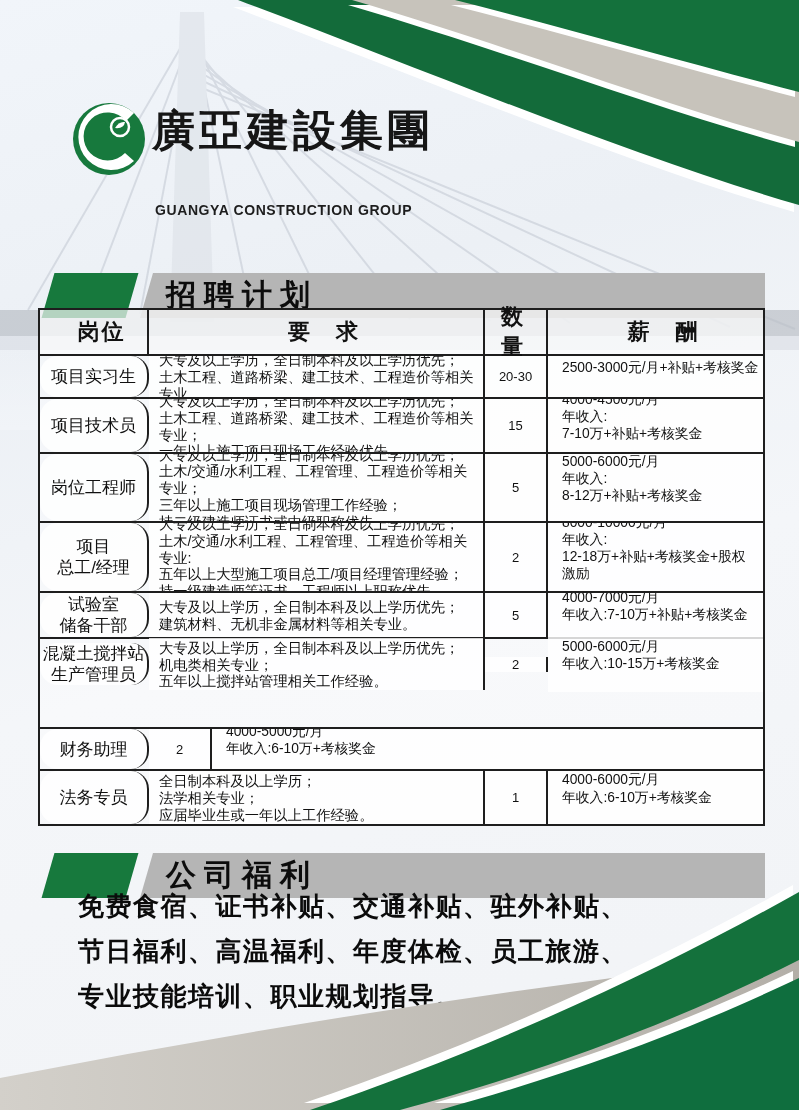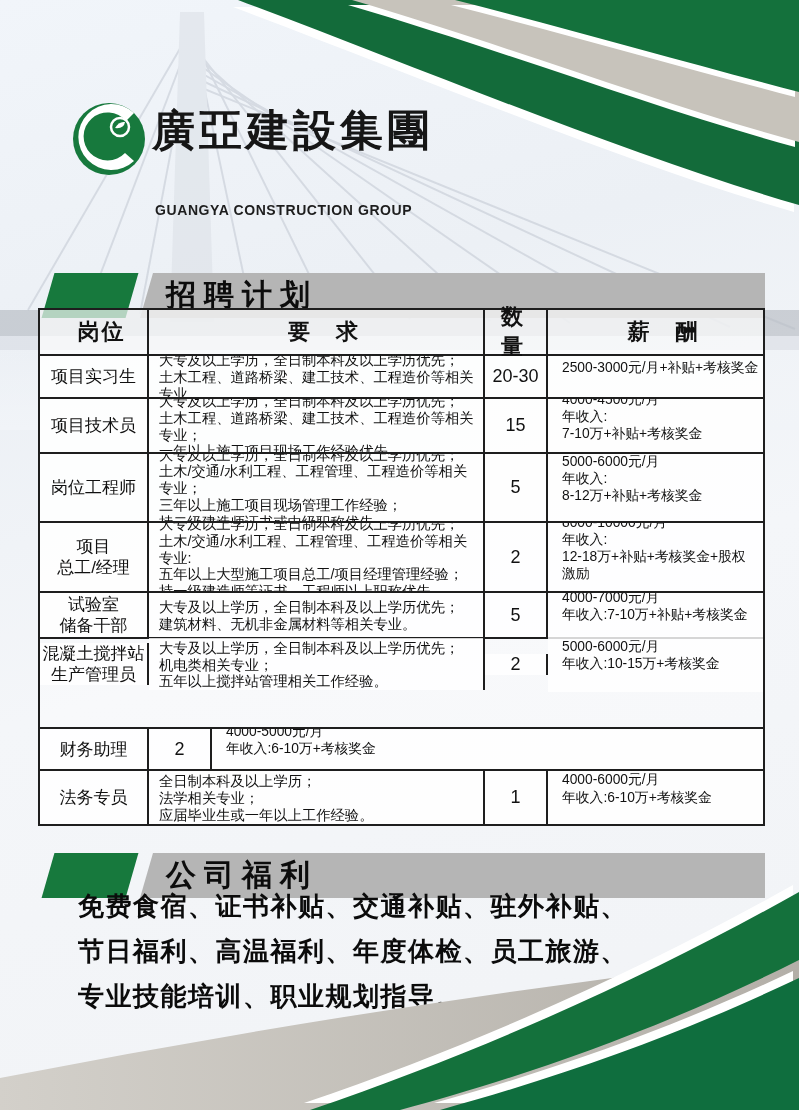--- a/index.html
+++ b/index.html
@@ -62,7 +62,7 @@
   }
   .trow{display:flex;border-top:2px solid var(--border);}
   .cell{background:rgba(255,255,255,0.82);overflow:hidden;}
-  .c-pos{width:109px;border-right:2px solid var(--border);display:flex;flex-direction:column;align-items:center;justify-content:center;font-size:17px;line-height:21px;text-align:center;}
+  .c-pos{width:109px;border-right:2px solid var(--border);display:flex;flex-direction:column;align-items:center;justify-content:center;font-size:17px;line-height:21px;text-align:center;border-radius:18px;}
   .c-req{width:336px;border-right:2px solid var(--border);display:flex;flex-direction:column;justify-content:center;padding:2px 6px 0 10px;font-size:14.3px;line-height:16.8px;}
   .c-qty{width:63px;border-right:2px solid var(--border);display:flex;align-items:center;justify-content:center;font-size:18px;}
   .c-sal{flex:1;display:flex;flex-direction:column;justify-content:center;padding:2px 4px 20px 14px;font-size:13.8px;line-height:17.2px;}

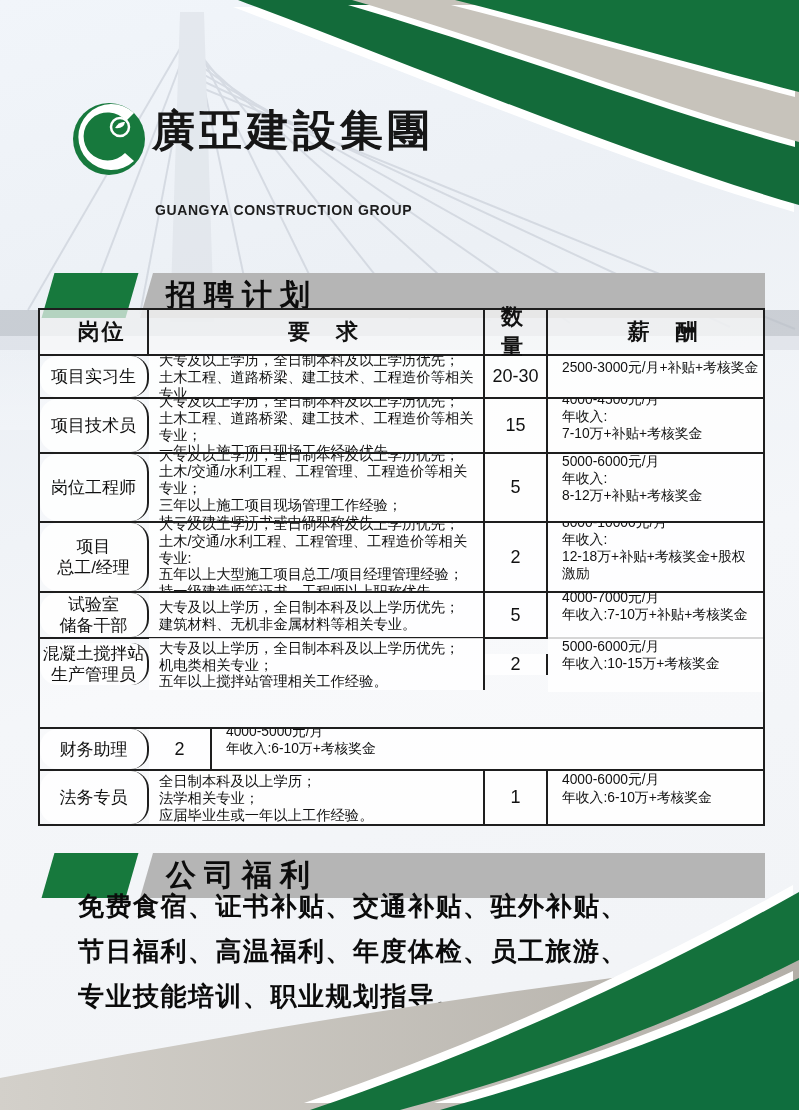--- a/index.html
+++ b/index.html
@@ -64,7 +64,7 @@
   .cell{background:rgba(255,255,255,0.82);overflow:hidden;}
   .c-pos{width:109px;border-right:2px solid var(--border);display:flex;flex-direction:column;align-items:center;justify-content:center;font-size:17px;line-height:21px;text-align:center;border-radius:18px;}
   .c-req{width:336px;border-right:2px solid var(--border);display:flex;flex-direction:column;justify-content:center;padding:2px 6px 0 10px;font-size:14.3px;line-height:16.8px;}
-  .c-qty{width:63px;border-right:2px solid var(--border);display:flex;align-items:center;justify-content:center;font-size:18px;}
+  .c-qty{width:63px;border-right:2px solid var(--border);display:flex;align-items:center;justify-content:center;font-size:13px;}
   .c-sal{flex:1;display:flex;flex-direction:column;justify-content:center;padding:2px 4px 20px 14px;font-size:13.8px;line-height:17.2px;}
   .hc-pos{width:109px;border-right:2px solid var(--border);}
   .hc-req{width:336px;border-right:2px solid var(--border);}

